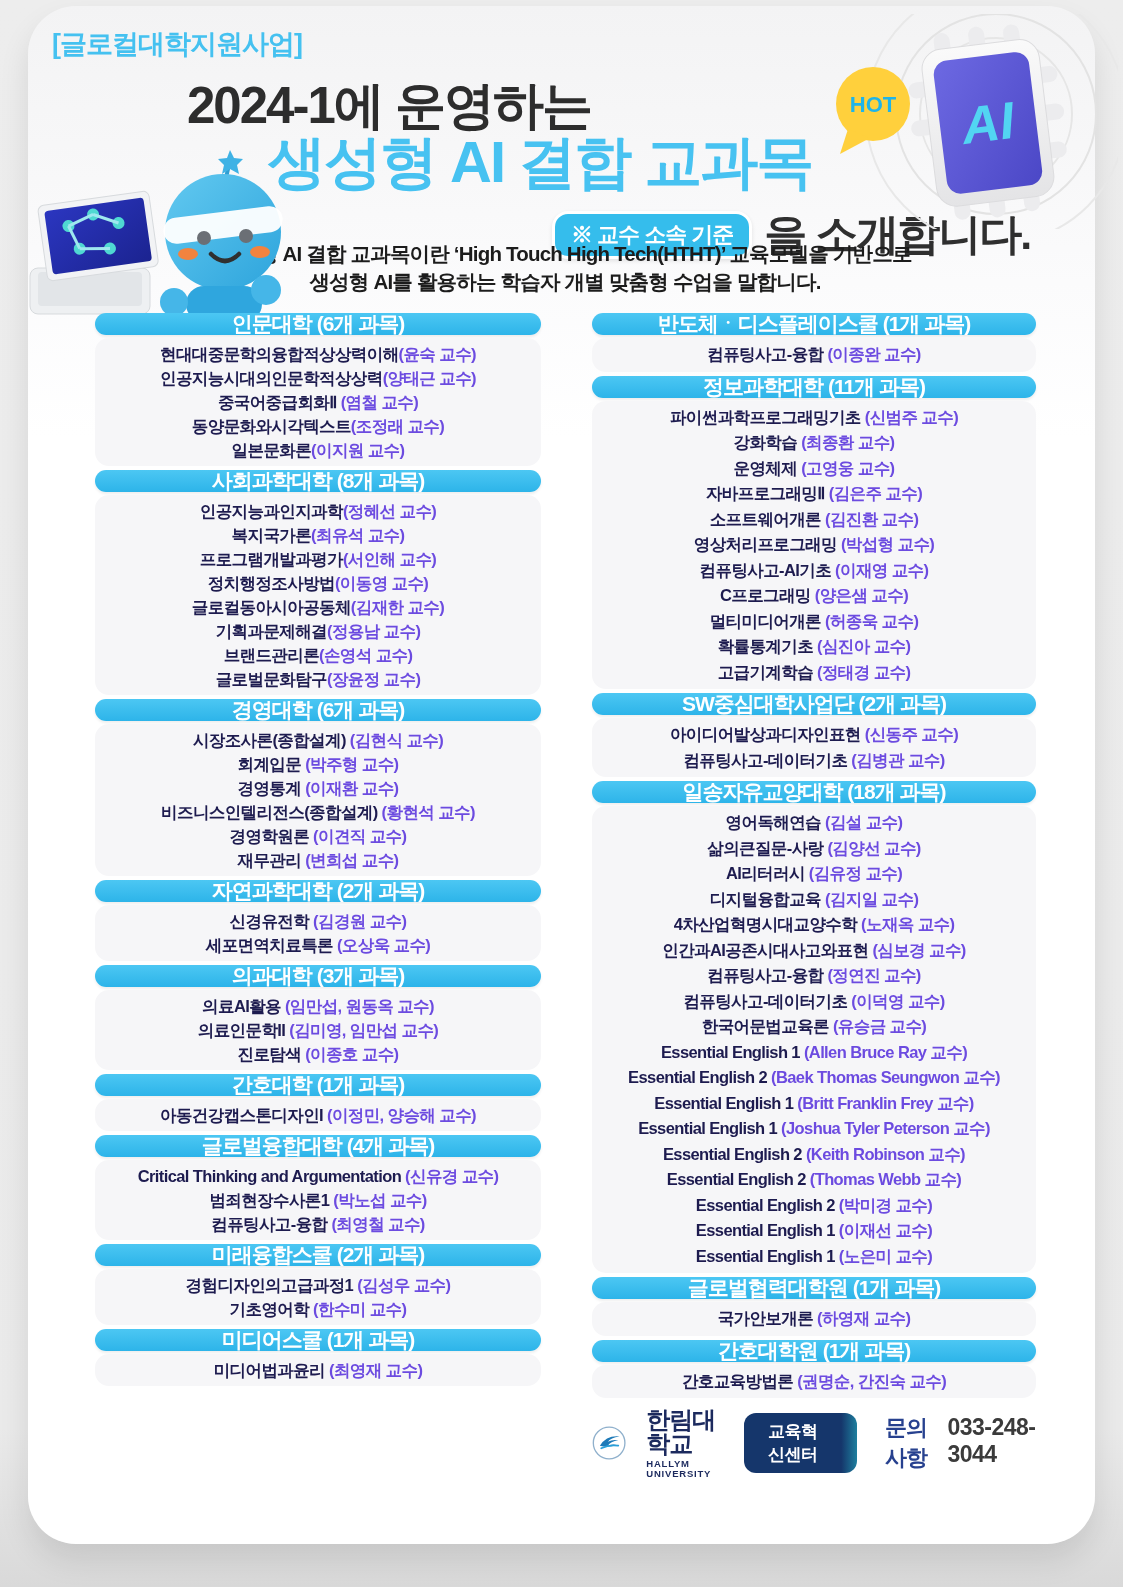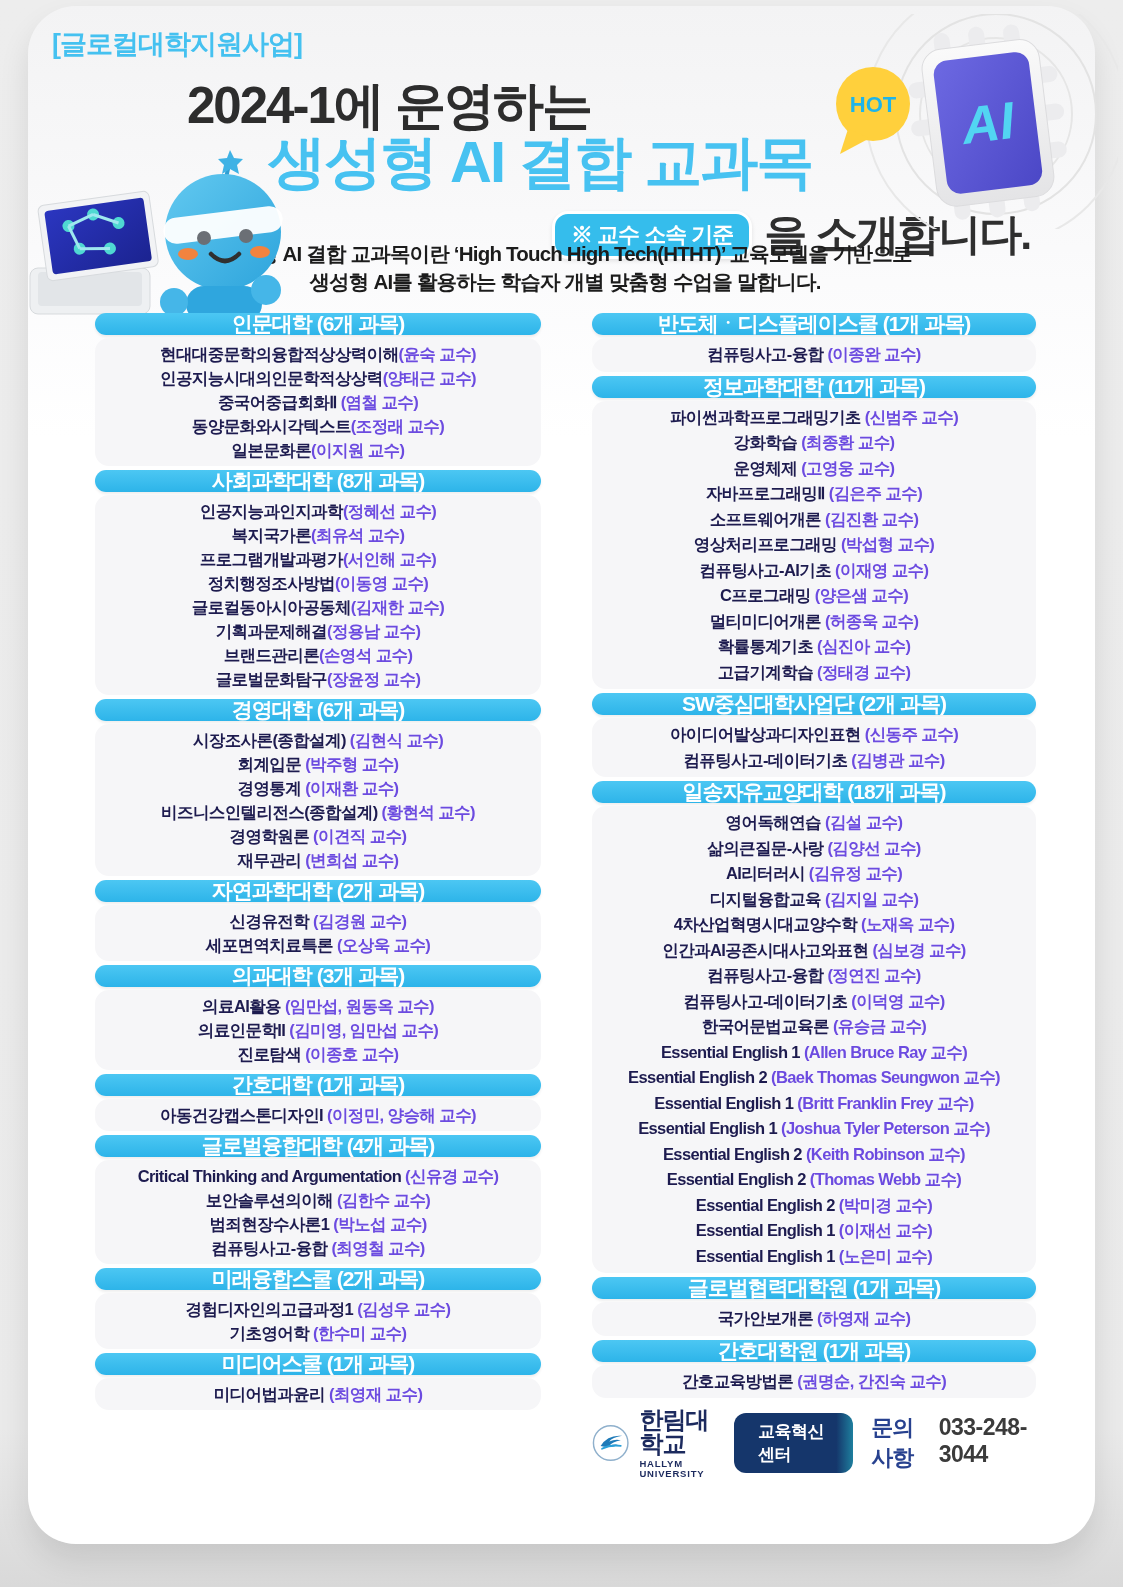--- a/index.html
+++ b/index.html
@@ -232,7 +232,6 @@
         <div class="pill">글로벌융합대학 (4개 과목)</div>
         <div class="sec-body">
           <div class="course"><span class="cname">Critical Thinking and Argumentation</span><span class="cprof"> (신유경 교수)</span></div>
-          <div class="course"><span class="cname">보안솔루션의이해</span><span class="cprof"> (김한수 교수)</span></div>
           <div class="course"><span class="cname">범죄현장수사론1</span><span class="cprof"> (박노섭 교수)</span></div>
           <div class="course"><span class="cname">컴퓨팅사고-융합</span><span class="cprof"> (최영철 교수)</span></div>
         </div>

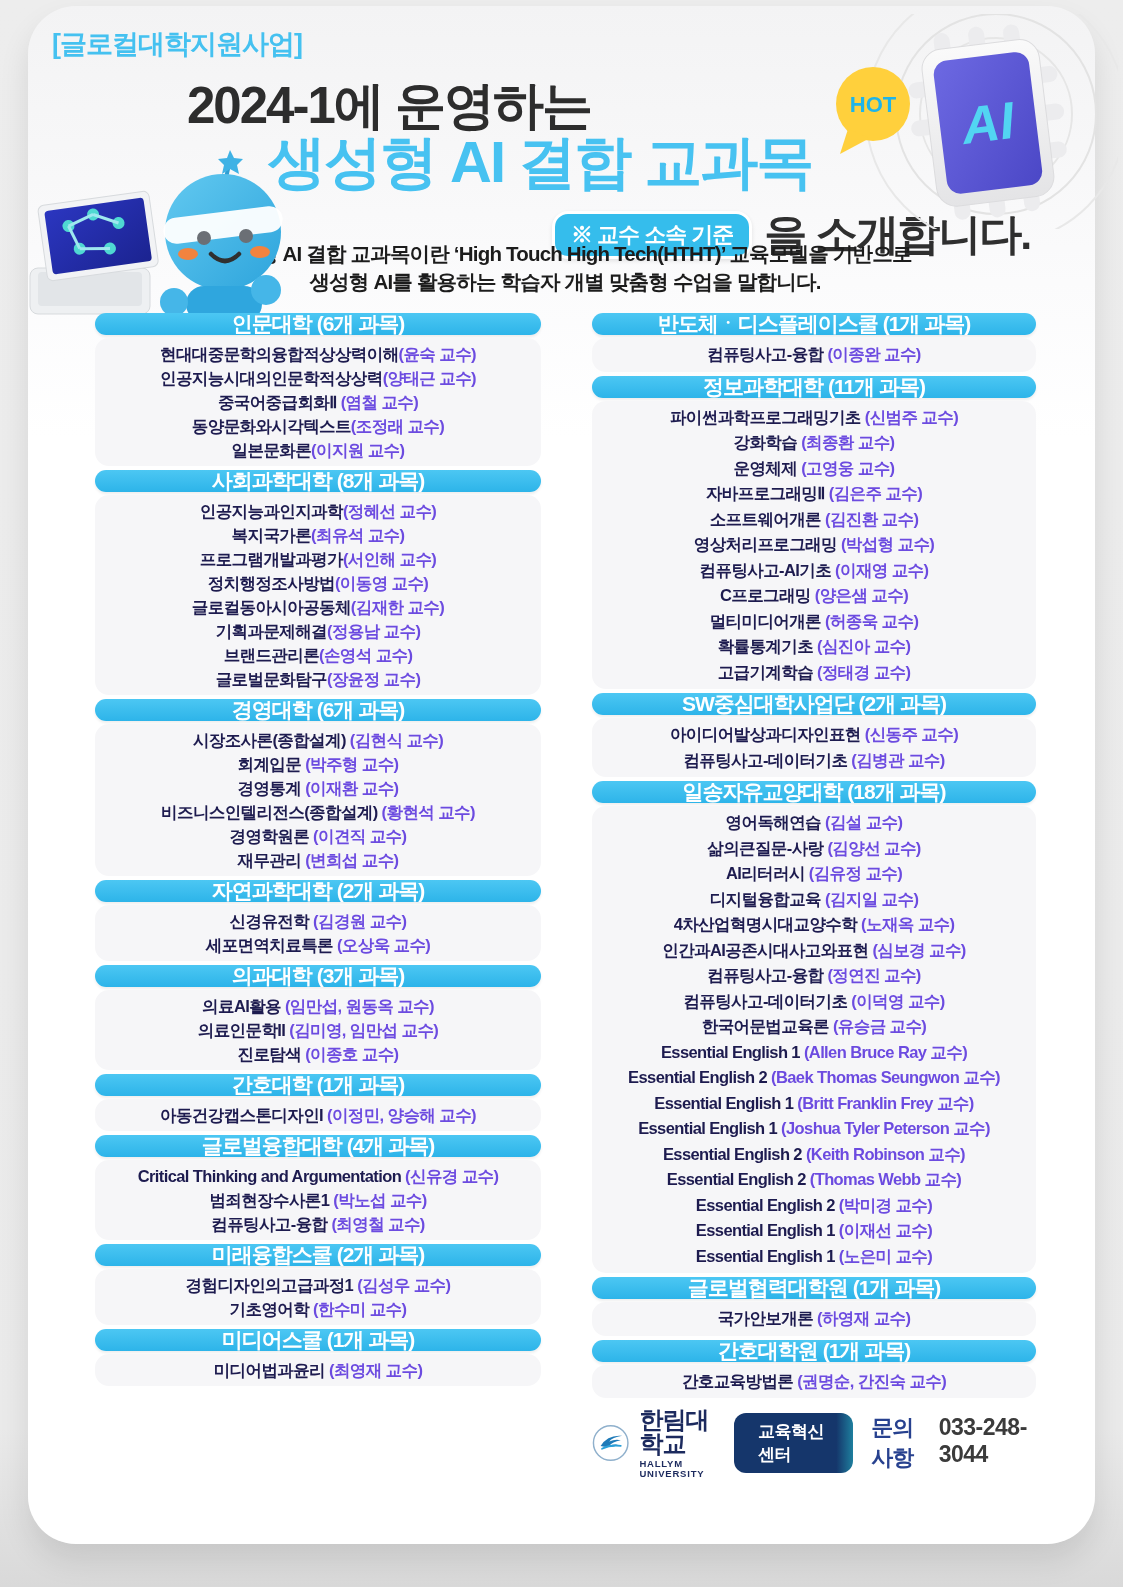--- a/index.html
+++ b/index.html
@@ -48,7 +48,7 @@
   .cname{color:#1d1b4f;}
   .cprof{color:#6c4be0;}
   
-  .footer{display:flex;align-items:center;justify-content:center;margin-top:10px;gap:10px;}
+  .footer{display:flex;align-items:center;justify-content:center;margin-top:10px;gap:20px;}
   .uni-names{display:flex;flex-direction:column;line-height:1;margin-right:2px;}
   .uni-kr{font-size:24px;font-weight:900;color:#1c2a5e;letter-spacing:-1px;}
   .uni-en{font-size:9.5px;font-weight:bold;color:#1c2a5e;letter-spacing:0.8px;margin-top:3px;}

